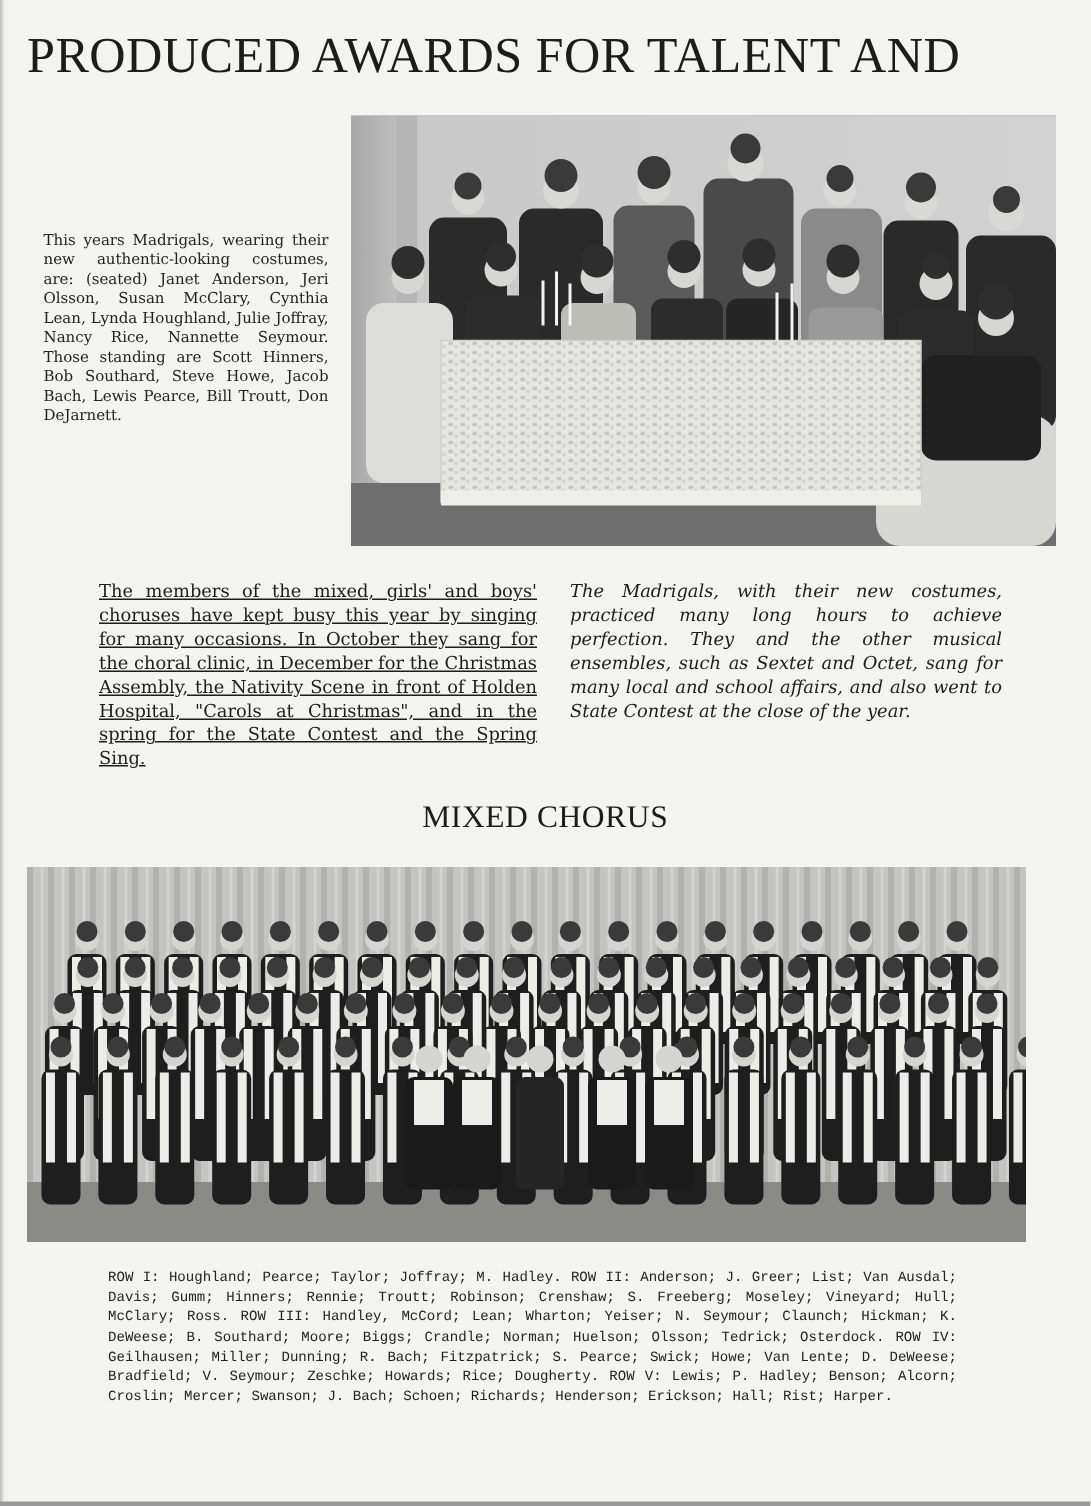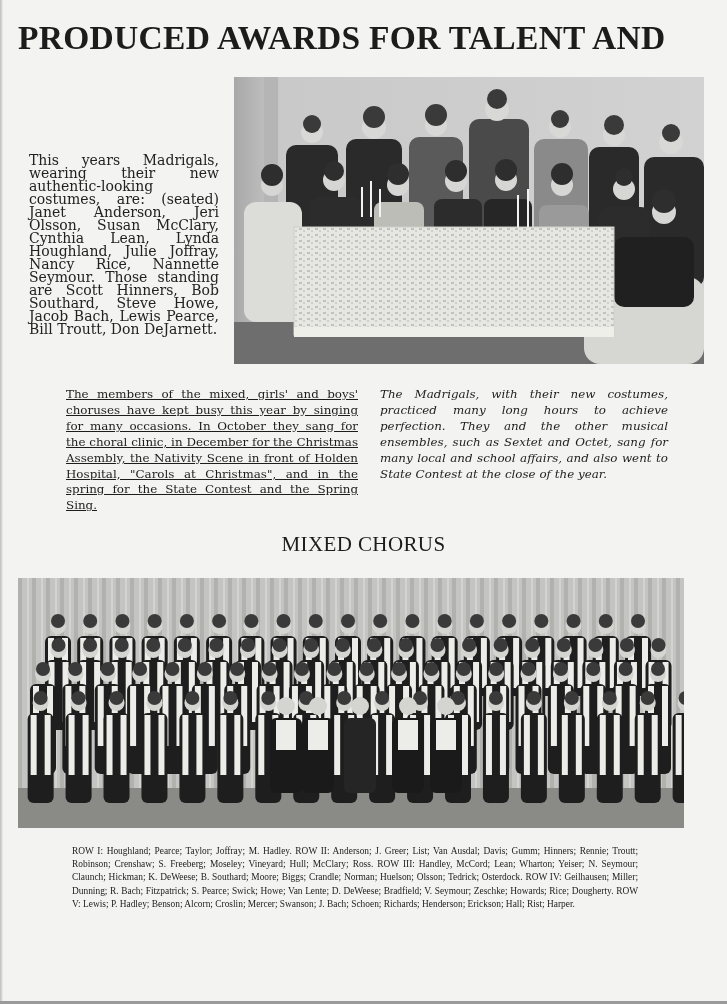--- a/index.html
+++ b/index.html
@@ -61,7 +61,7 @@
 
 <div class="binding-edge"></div>
 
-<h1 class="headline" style="margin:0;font-weight:bold;">PRODUCED AWARDS FOR TALENT AND</h1>
+<h1 class="headline" style="margin:0;font-weight:normal;">PRODUCED AWARDS FOR TALENT AND</h1>
 
 <p class="caption-small" style="margin:0;">This years Madrigals, wearing their new authentic-looking costumes, are: (seated) Janet Anderson, Jeri Olsson, Susan McClary, Cynthia Lean, Lynda Houghland, Julie Joffray, Nancy Rice, Nannette Seymour. Those standing are Scott Hinners, Bob Southard, Steve Howe, Jacob Bach, Lewis Pearce, Bill Troutt, Don DeJarnett.</p>
 

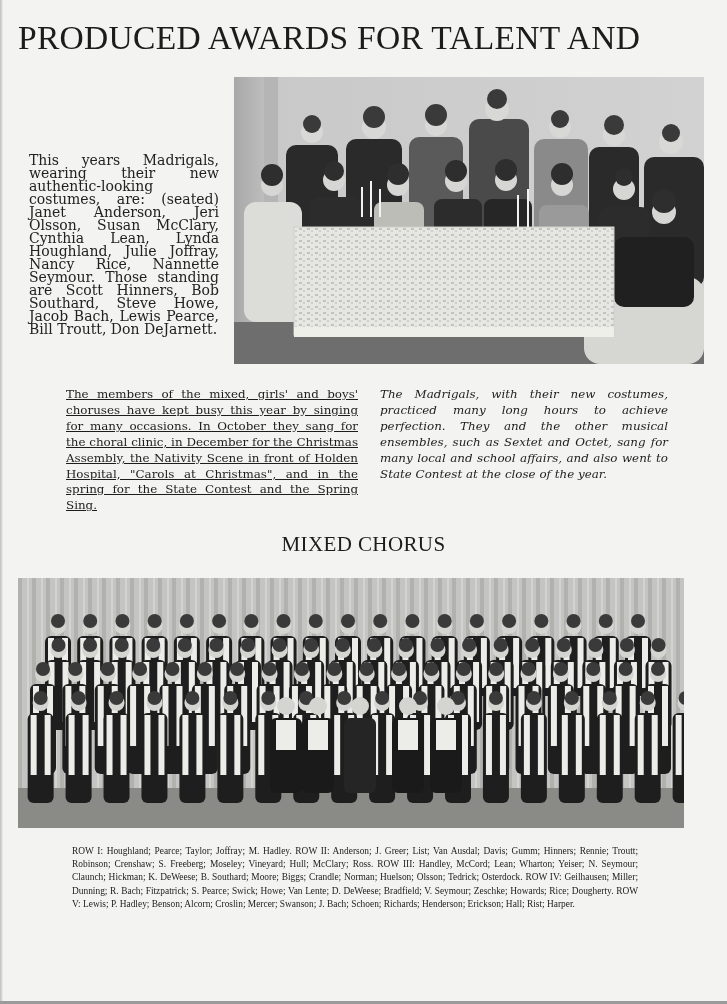--- a/index.html
+++ b/index.html
@@ -26,7 +26,7 @@
   .caption-small {
     position: absolute; left: 29px; top: 154px; width: 190px;
     font-family: "DejaVu Serif", serif;
-    font-size: 14px; line-height: 13px; text-align: justify;
+    font-size: 10px; line-height: 13px; text-align: justify;
     color: #222;
   }
   .photo {

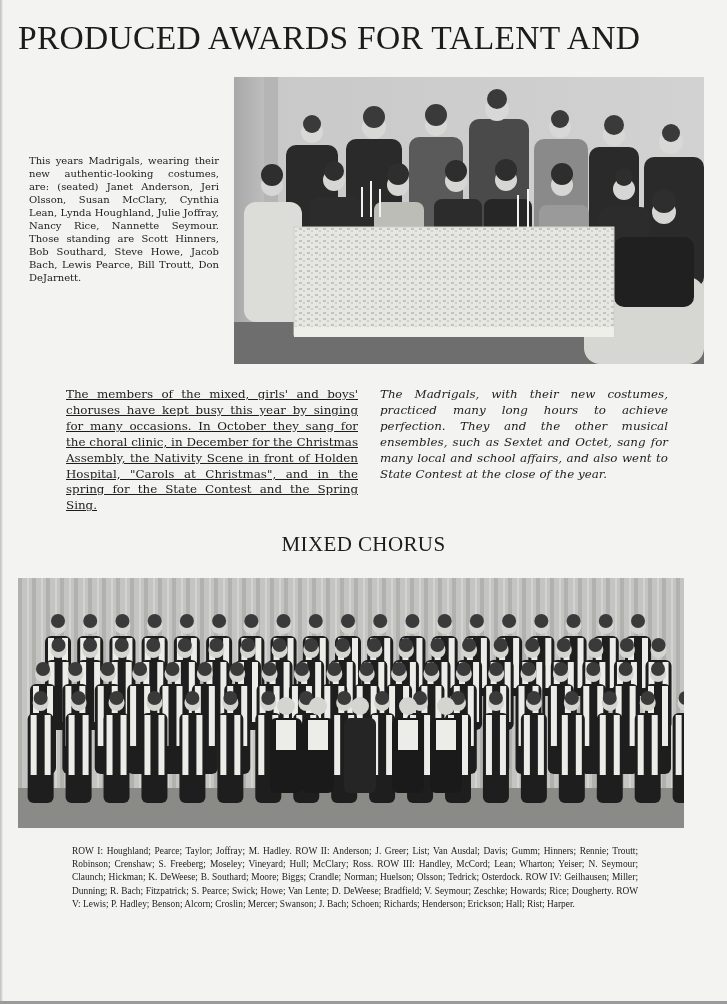--- a/index.html
+++ b/index.html
@@ -51,7 +51,7 @@
   }
   .roster {
     position: absolute; left: 72px; top: 845px; width: 566px;
-    font-family: Liberation Serif, serif;
+    font-family: Liberation Mono, monospace;
     font-size: 9.4px; line-height: 13.2px; text-align: justify;
     color: #222;
   }

